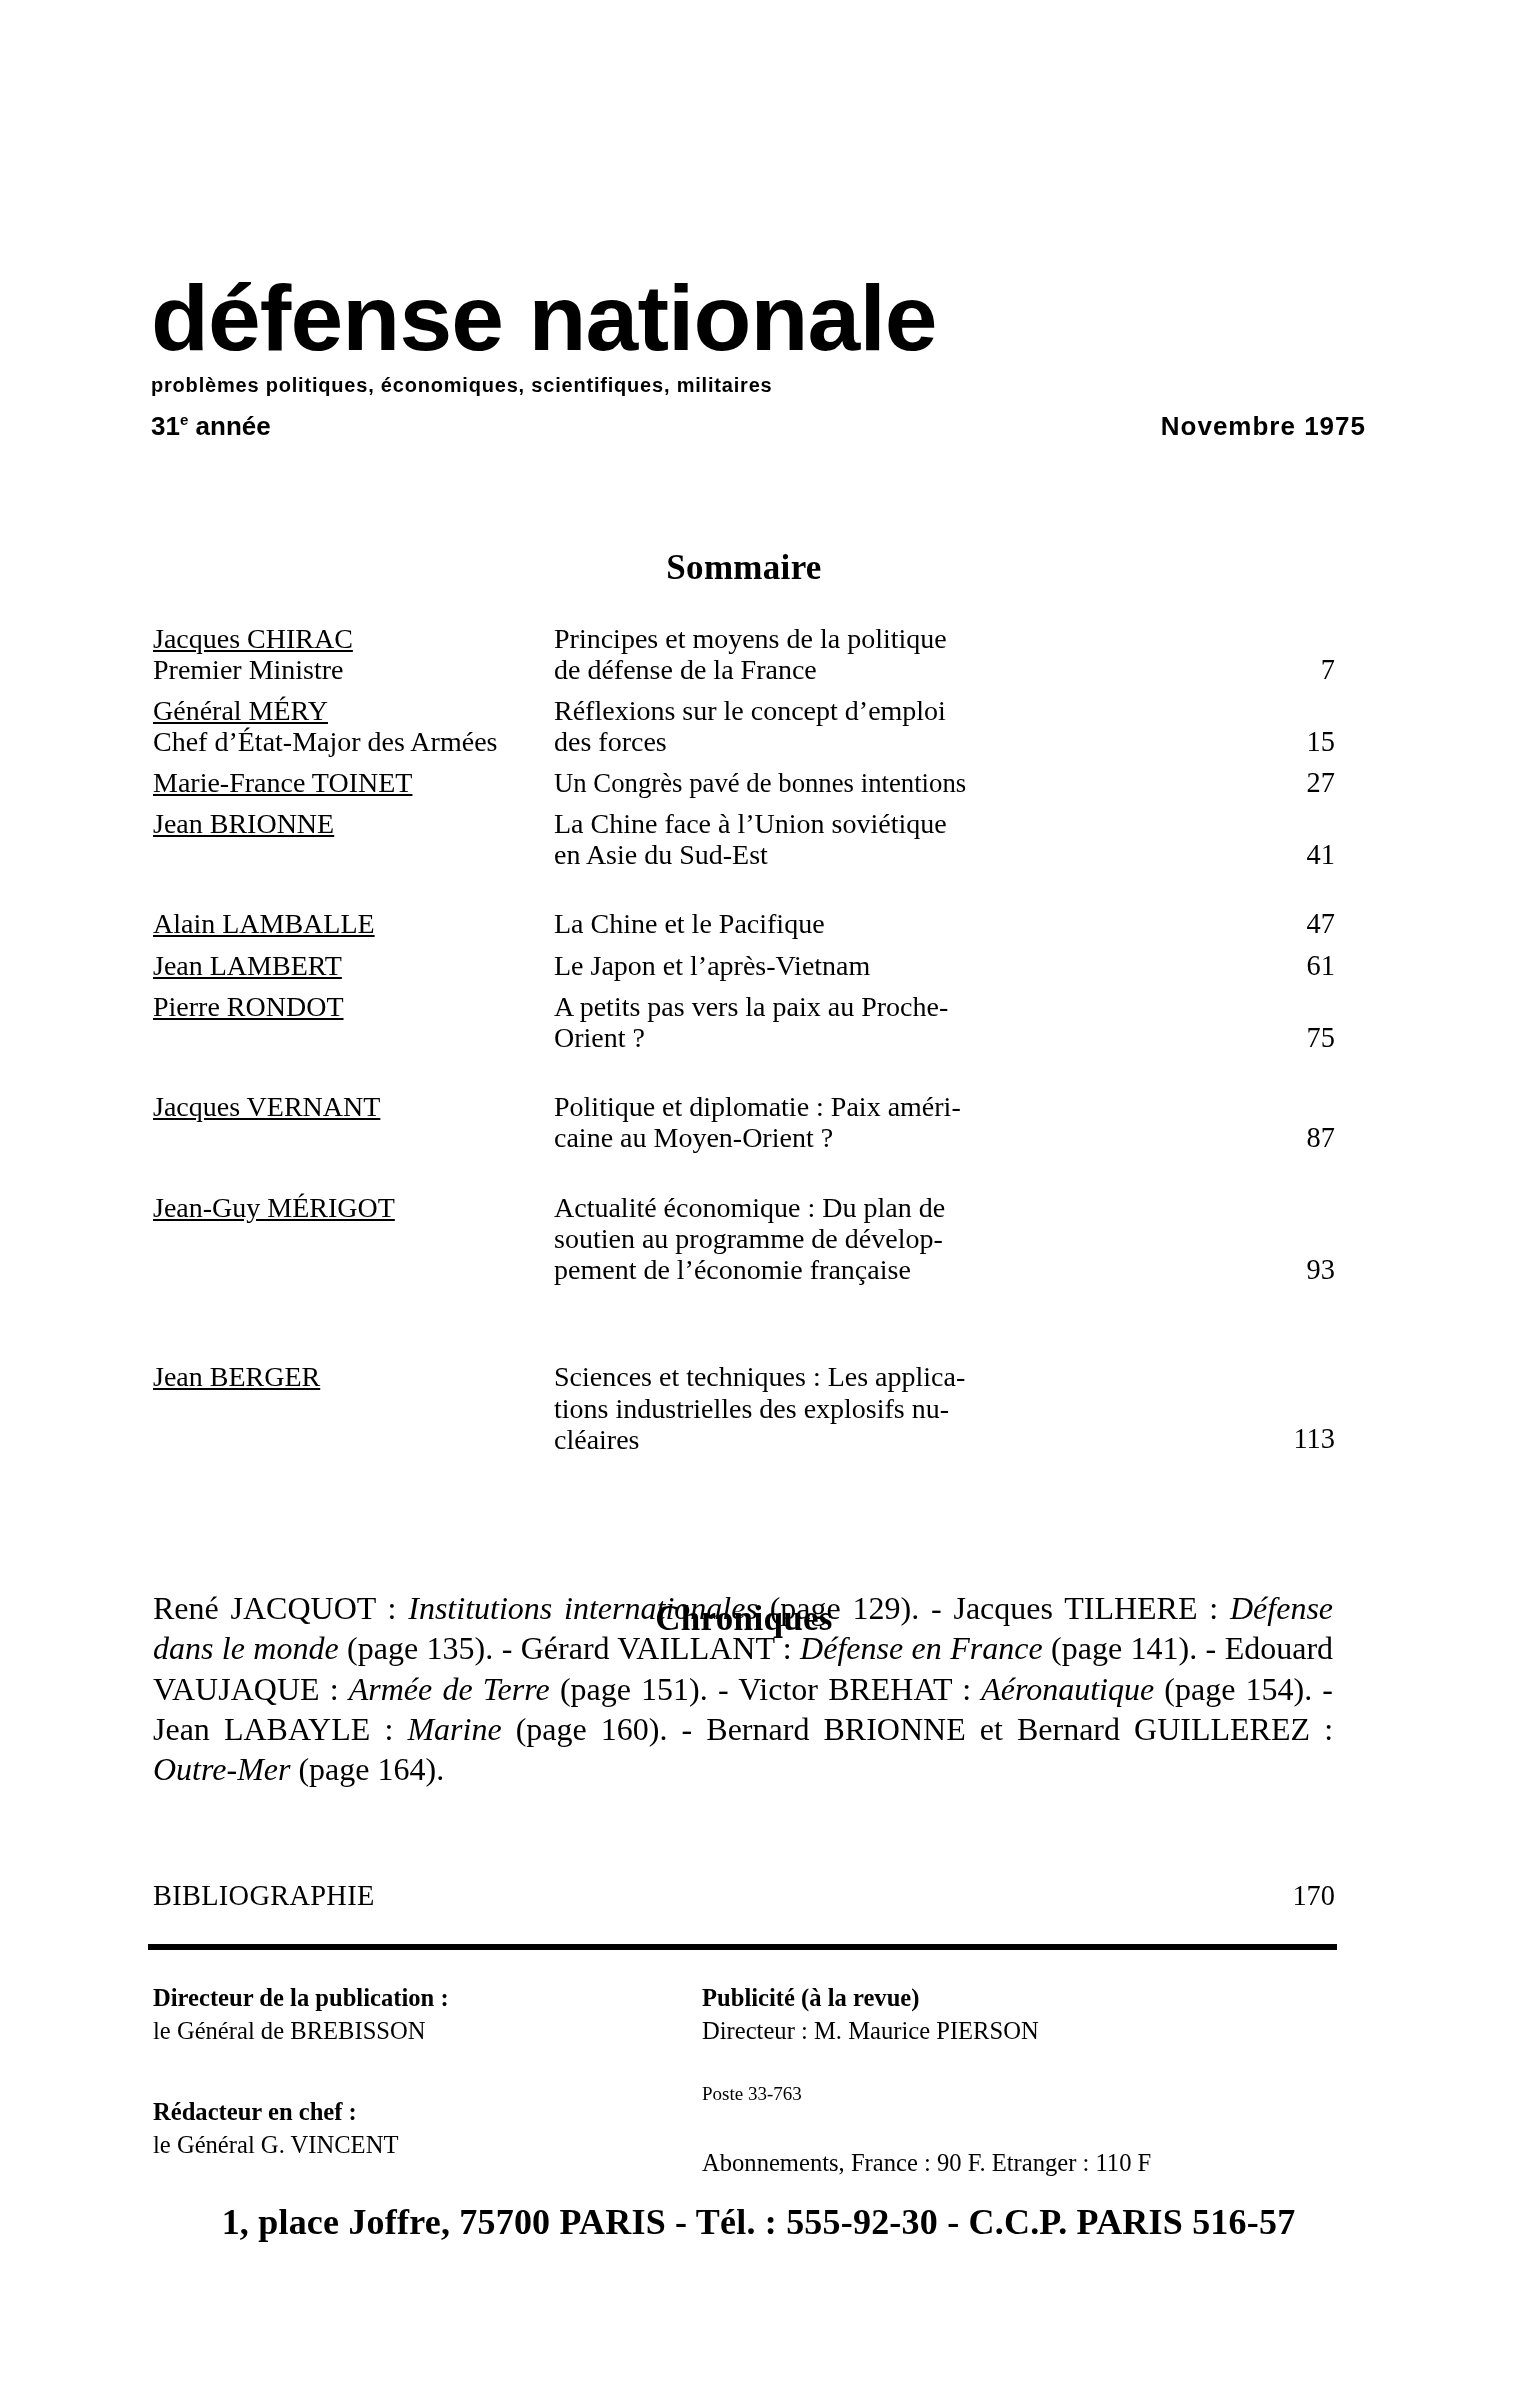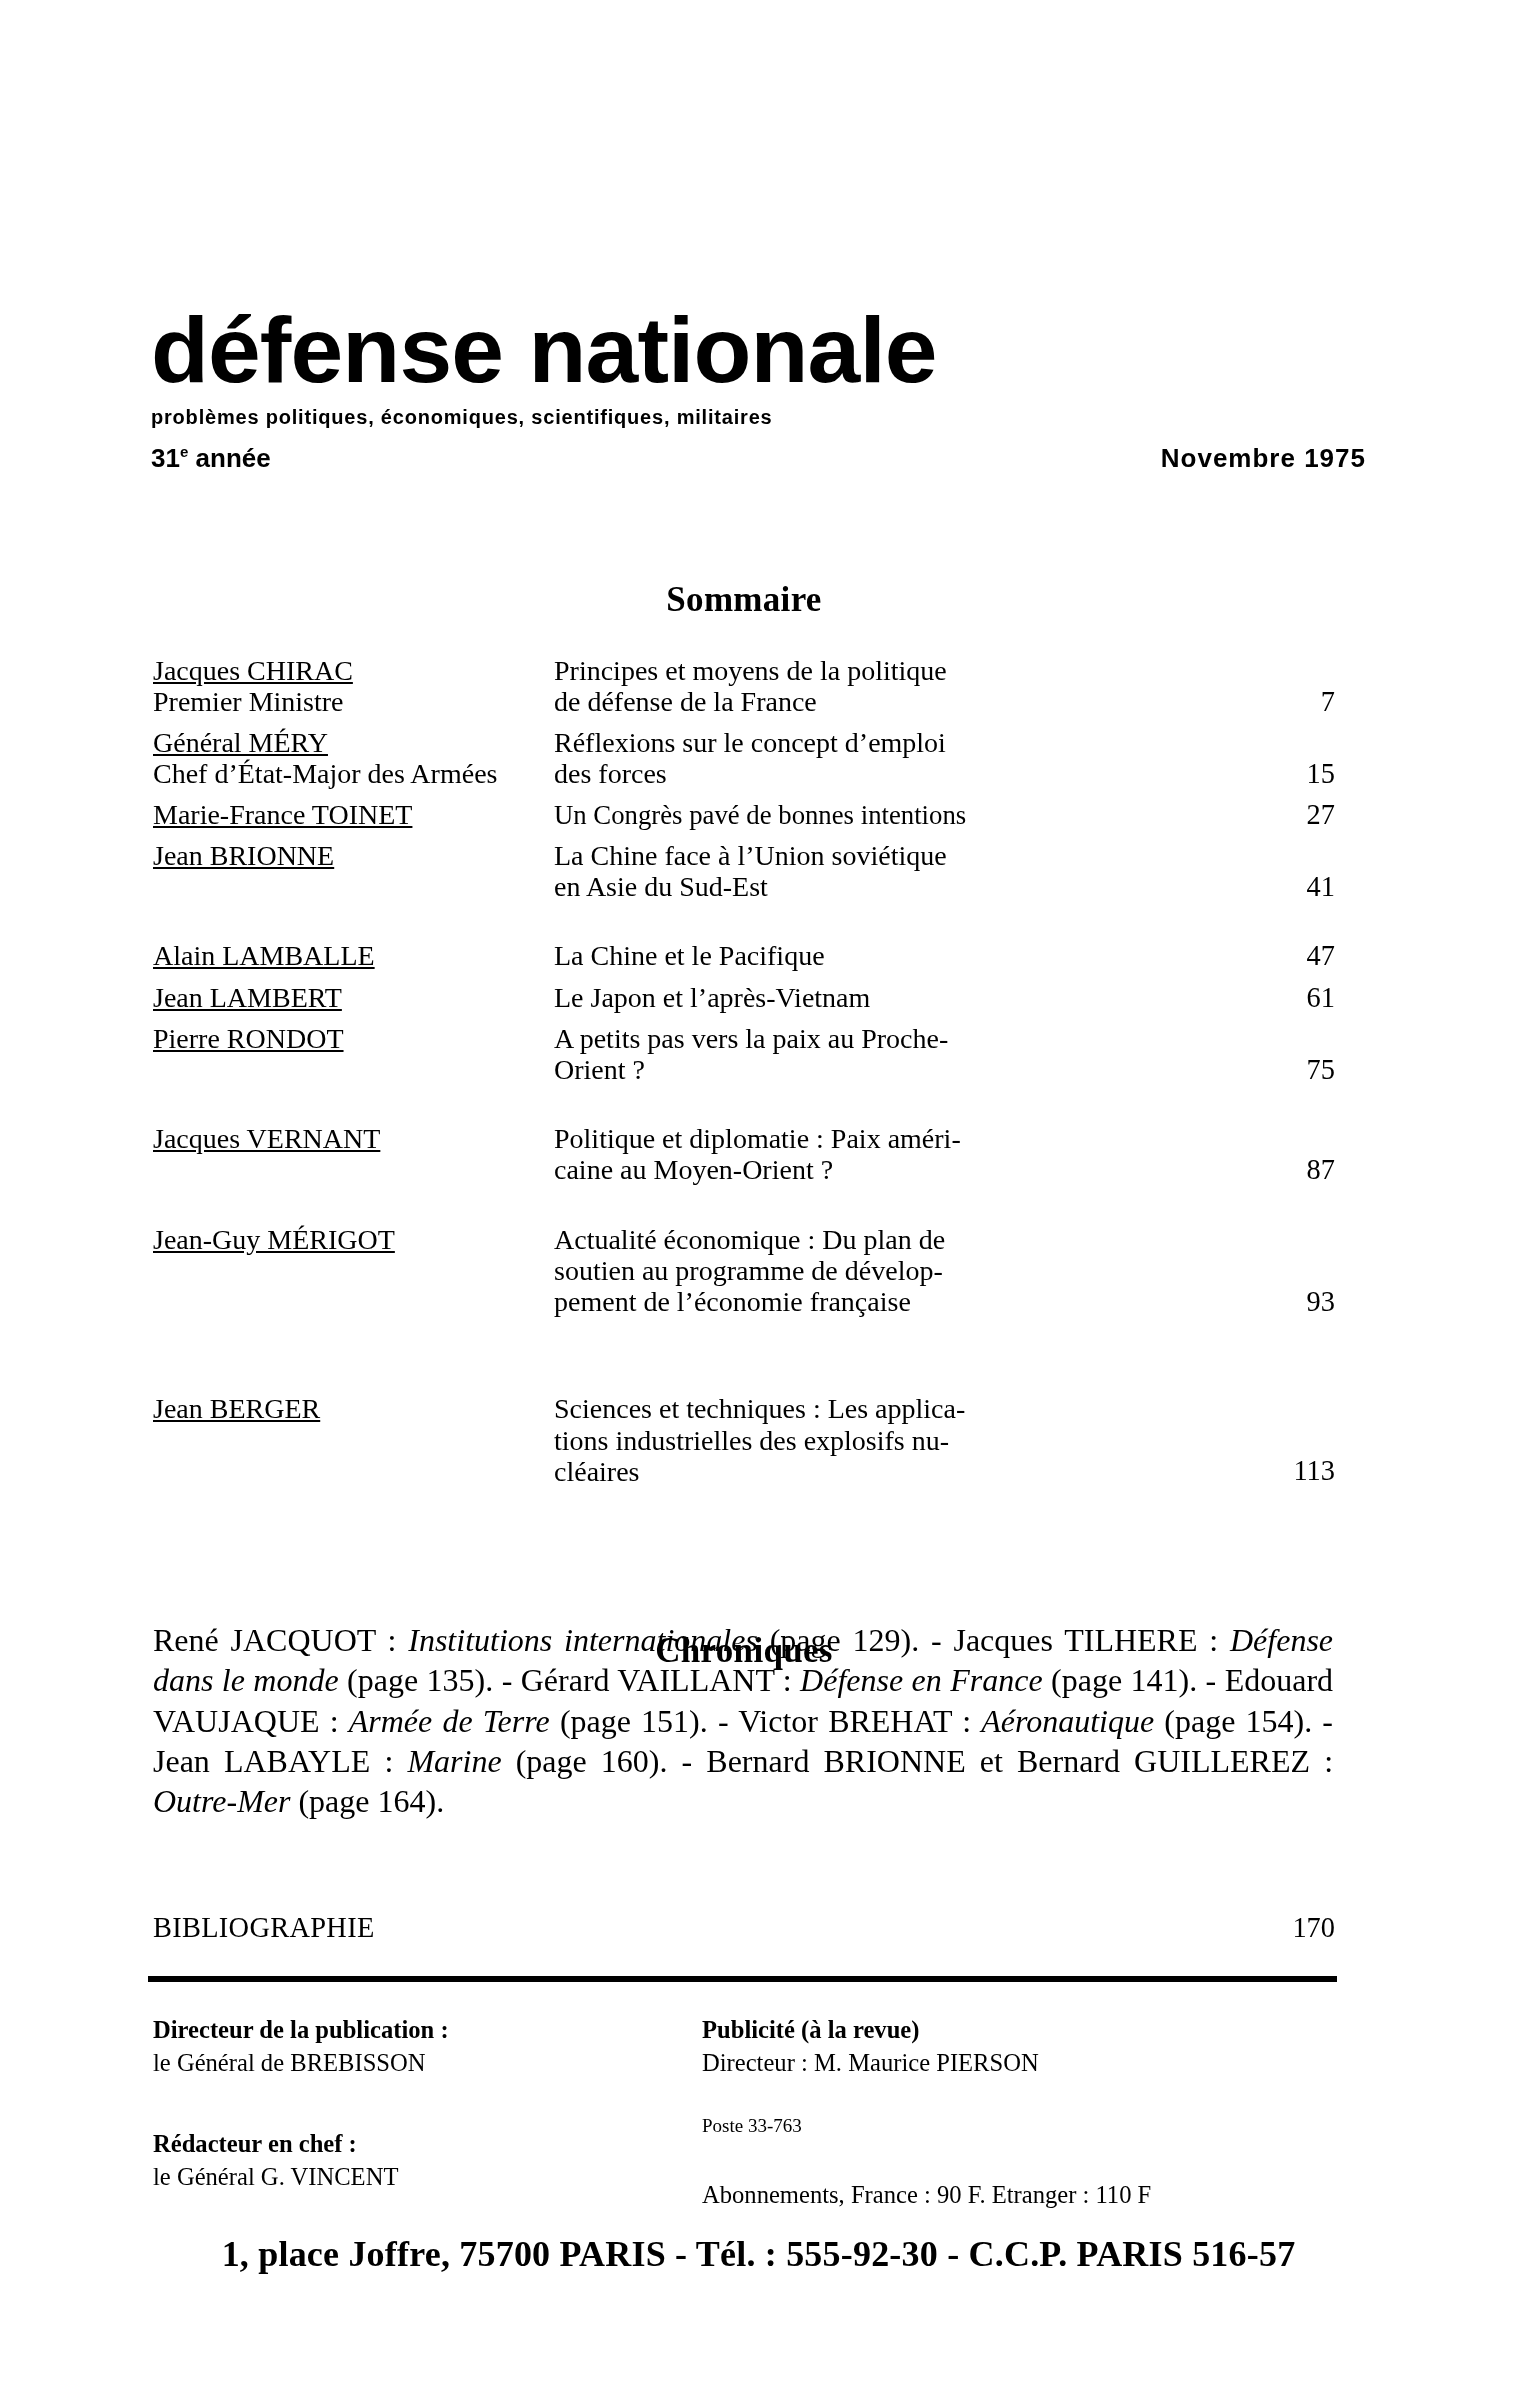--- a/index.html
+++ b/index.html
@@ -22,7 +22,6 @@
     left: 0; top: 0;
     width: 1536px;
     height: 2003px;
-    margin-top: 32px;
   }
 
   

